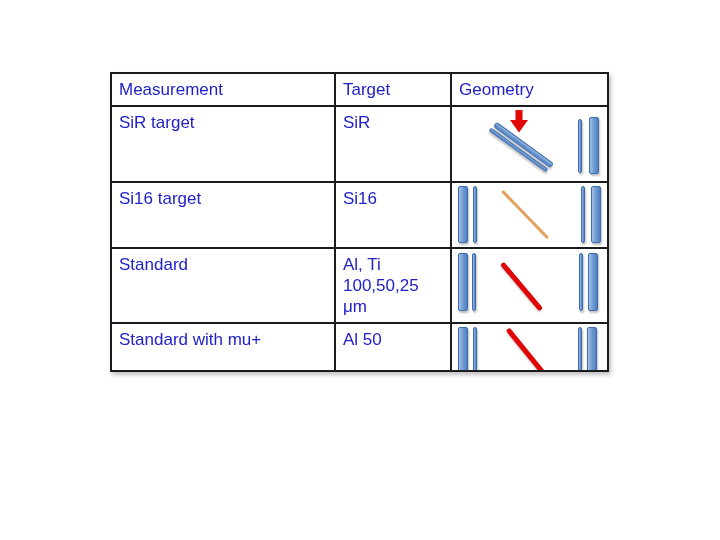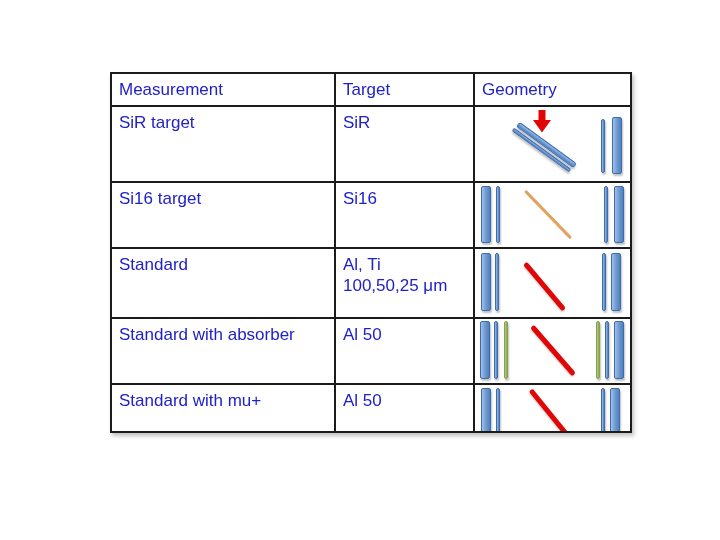--- a/index.html
+++ b/index.html
@@ -22,7 +22,7 @@
     padding:5px 7px;
   }
   .col-measure { width:224px; }
-  .col-target  { width:139px; }
+  .col-target  { width:116px; }
   .col-geo     { width:157px; }
 
   tr.r-head { height:33px; }

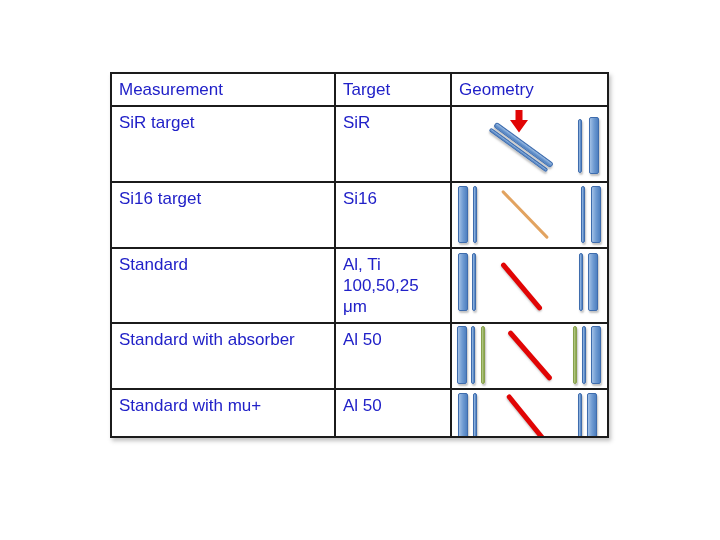--- a/index.html
+++ b/index.html
@@ -128,21 +128,6 @@
       </td>
     </tr>
 
-    <tr class="r4">
-      <td>Standard with absorber</td>
-      <td>Al 50</td>
-      <td class="geo-cell">
-        <div class="geo">
-          <div class="bar thick" style="left:5px;top:2px;height:58px;"></div>
-          <div class="bar thin" style="left:19px;top:2px;height:58px;"></div>
-          <div class="bar green" style="left:29px;top:2px;height:58px;"></div>
-          <div class="beam red" style="left:46px;top:29px;width:64px;transform:rotate(49deg);"></div>
-          <div class="bar green" style="left:121px;top:2px;height:58px;"></div>
-          <div class="bar thin" style="left:130px;top:2px;height:58px;"></div>
-          <div class="bar thick" style="left:139px;top:2px;height:58px;"></div>
-        </div>
-      </td>
-    </tr>
 
     <tr class="r5">
       <td>Standard with mu+</td>

